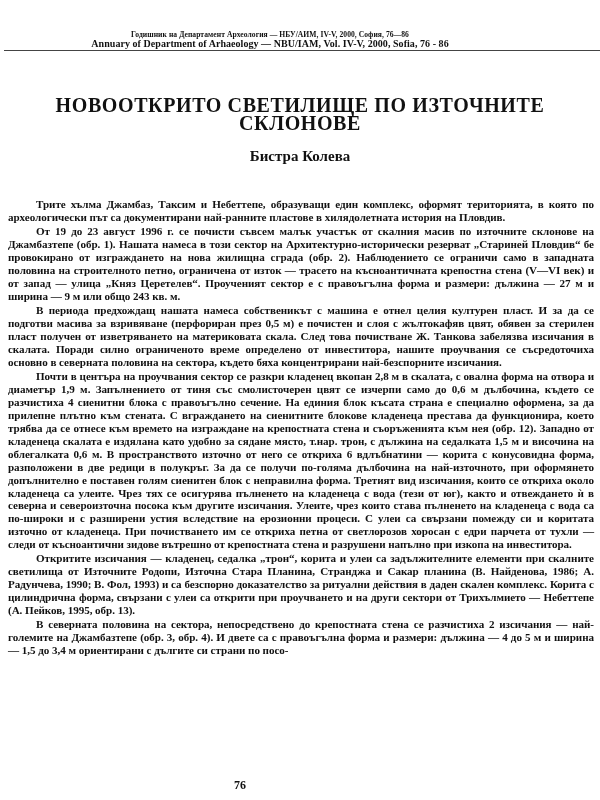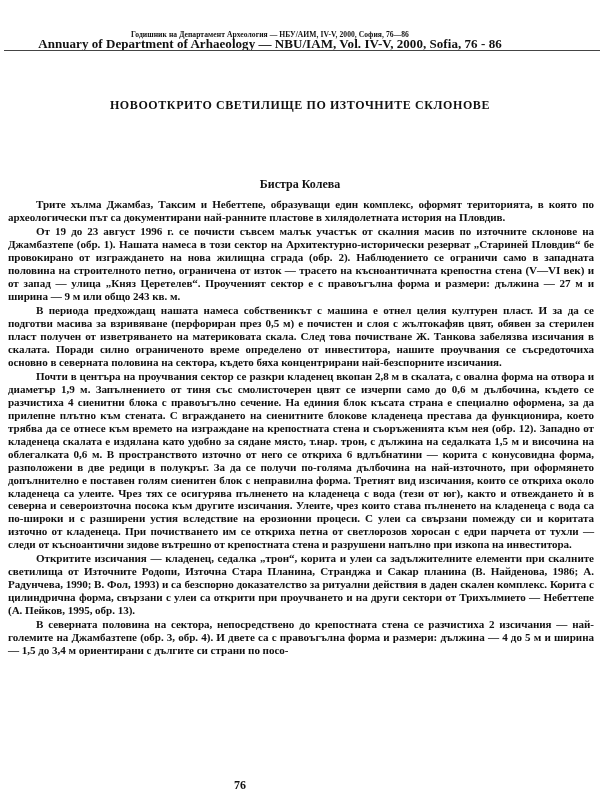--- a/index.html
+++ b/index.html
@@ -7,7 +7,7 @@
          font-family: "Liberation Serif", "DejaVu Serif", serif; color: #111; }
   .running-head { position: absolute; top: 30px; left: 0; width: 540px; text-align: center;
                   font-size: 7.6px; font-weight: bold; line-height: 9px; letter-spacing: 0.05px; }
-  .running-head .l2 { font-size: 13px; }
+  .running-head .l2 { font-size: 10px; }
   .rule { position: absolute; top: 50px; left: 4px; right: 0; height: 1px; border-top: 1.5px solid #444; }
   .title { position: absolute; top: 96px; left: 0; width: 600px; text-align: center;
            font-size: 12px; font-weight: bold; line-height: 18px; letter-spacing: 0.6px; }

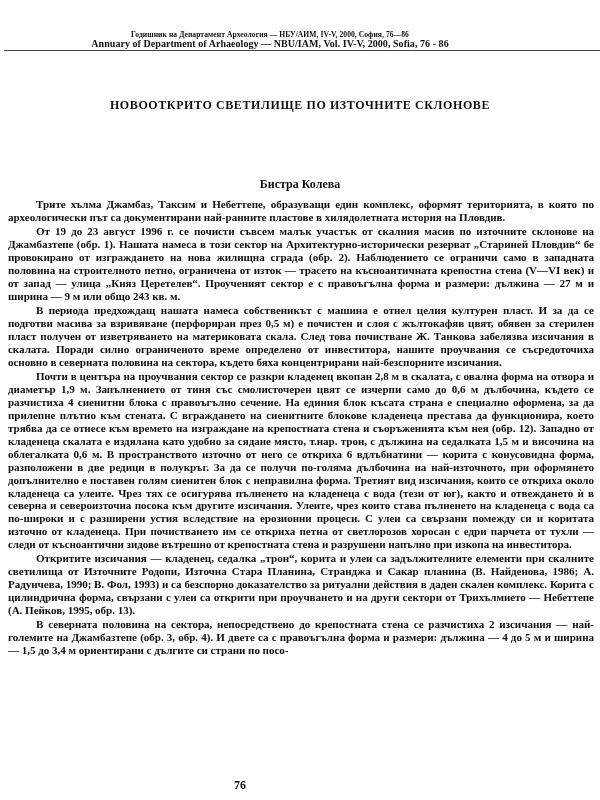--- a/index.html
+++ b/index.html
@@ -10,7 +10,7 @@
   .running-head .l2 { font-size: 10px; }
   .rule { position: absolute; top: 50px; left: 4px; right: 0; height: 1px; border-top: 1.5px solid #444; }
   .title { position: absolute; top: 96px; left: 0; width: 600px; text-align: center;
-           font-size: 12px; font-weight: bold; line-height: 18px; letter-spacing: 0.6px; }
+           font-size: 20px; font-weight: bold; line-height: 18px; letter-spacing: 0.6px; }
   .author { position: absolute; top: 177px; left: 0; width: 600px; text-align: center;
             font-size: 12px; font-weight: bold; }
   .body { position: absolute; top: 198px; left: 8px; width: 586px;

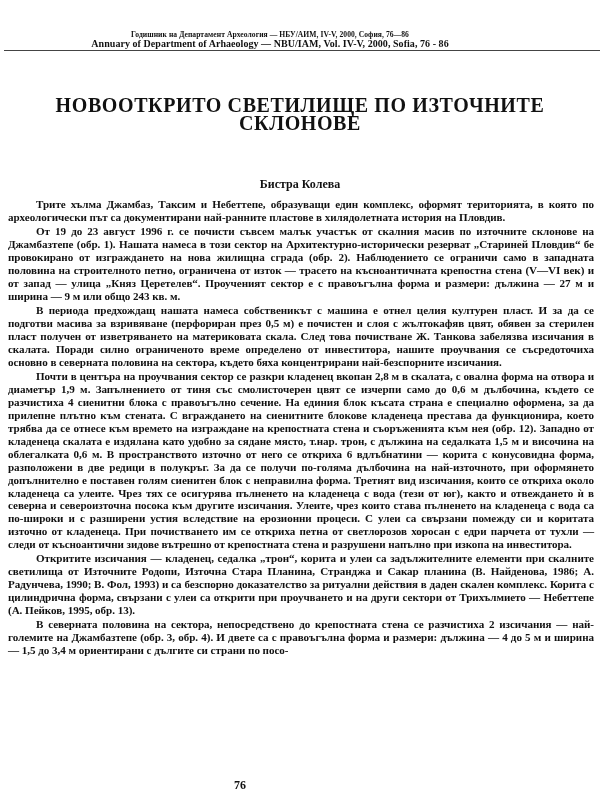--- a/index.html
+++ b/index.html
@@ -11,8 +11,8 @@
   .rule { position: absolute; top: 50px; left: 4px; right: 0; height: 1px; border-top: 1.5px solid #444; }
   .title { position: absolute; top: 96px; left: 0; width: 600px; text-align: center;
            font-size: 20px; font-weight: bold; line-height: 18px; letter-spacing: 0.6px; }
-  .author { position: absolute; top: 177px; left: 0; width: 600px; text-align: center;
-            font-size: 12px; font-weight: bold; }
+  .author { position: absolute; top: 148px; left: 0; width: 600px; text-align: center;
+            font-size: 15px; font-weight: bold; }
   .body { position: absolute; top: 198px; left: 8px; width: 586px;
           font-size: 11.1px; line-height: 12.95px; text-align: justify; font-weight: bold;
           letter-spacing: -0.05px; }

